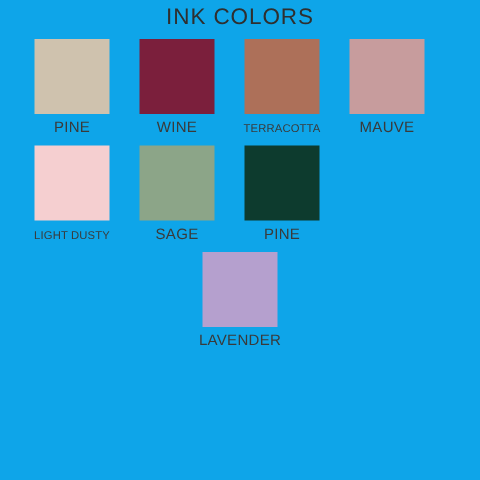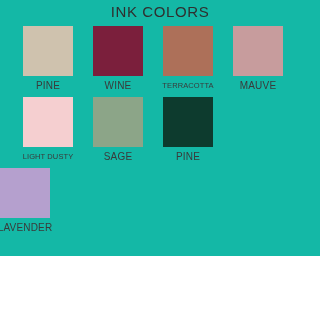--- a/index.html
+++ b/index.html
@@ -16,8 +16,8 @@
   #page {
     position: relative;
     width: 320px;
-    height: 256px;
-    background: #14b8a6;
+    height: 320px;
+    background: #0ea5e9;
     box-sizing: border-box;
   }
   #chart-title {

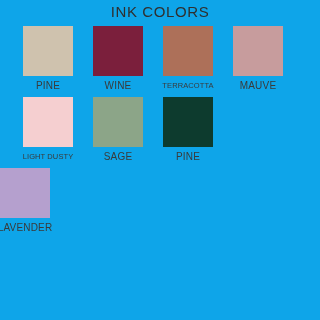--- a/index.html
+++ b/index.html
@@ -43,6 +43,7 @@
     box-sizing: border-box;
   }
   .swatch-row.row-center {
+    justify-content: center;
     padding-left: 0;
   }
   .swatch-cell {

